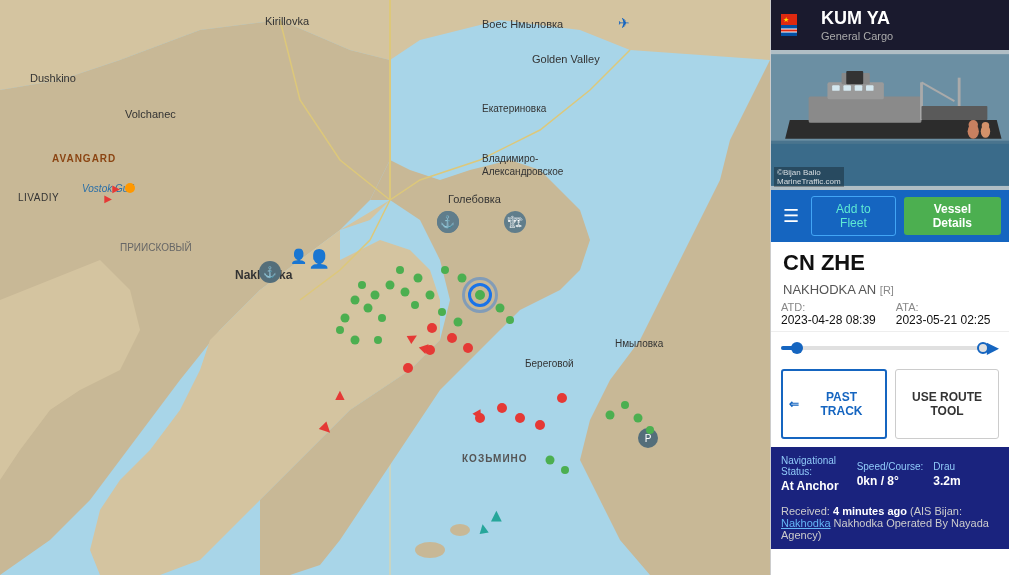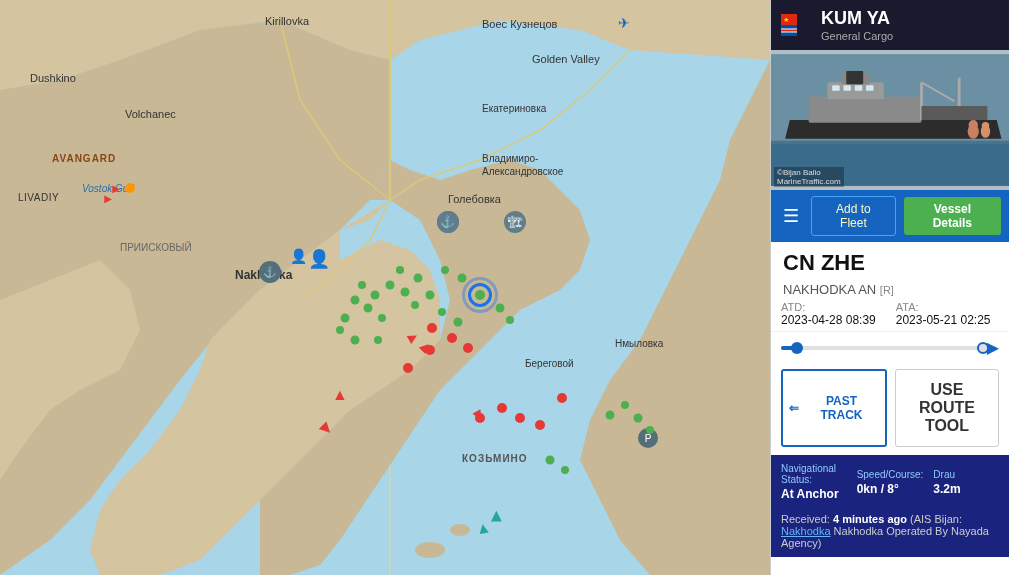--- a/index.html
+++ b/index.html
@@ -365,7 +365,7 @@
   <div class="map-label" style="top:166px;left:482px;font-size:10px">Александровское</div>
   <div class="map-label" style="top:103px;left:482px;font-size:10px">Екатериновка</div>
   <div class="map-label" style="top:53px;left:532px">Golden Valley</div>
-  <div class="map-label" style="top:18px;left:482px">Воес Кузнецов</div>
+  <div class="map-label" style="top:18px;left:482px">Воес Нмыловка</div>
 
   <div class="port-icon anchor" style="left:270px;top:272px">⚓</div>
   <div class="port-icon" style="left:515px;top:222px;font-size:12px">🏗</div>

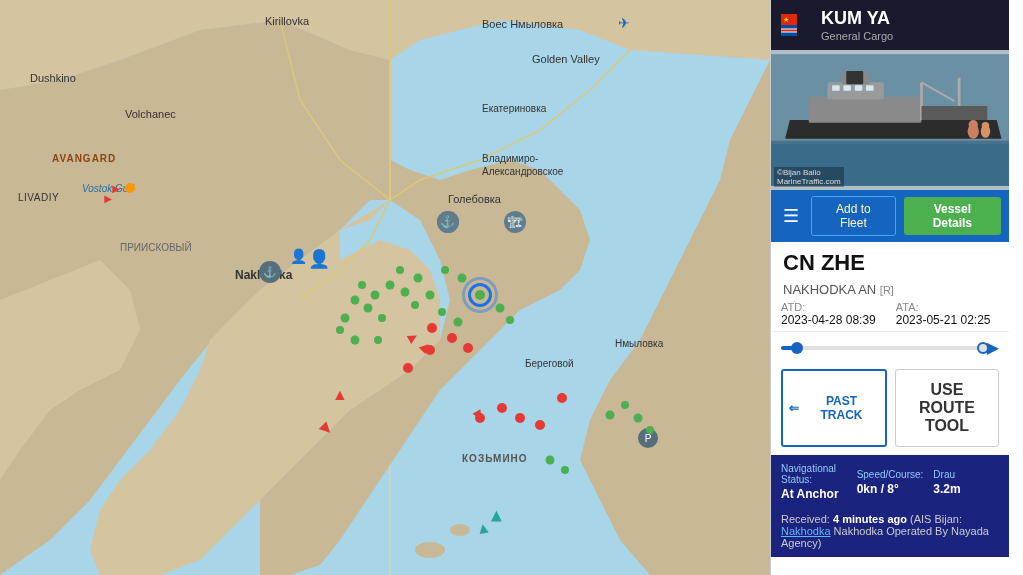--- a/index.html
+++ b/index.html
@@ -142,7 +142,7 @@
 
     #add-fleet-btn {
       background: #1565c0;
-      color: #fef9c3;
+      color: #5eead4;
       border: 1px solid #42a5f5;
       padding: 5px 10px;
       font-size: 12px;

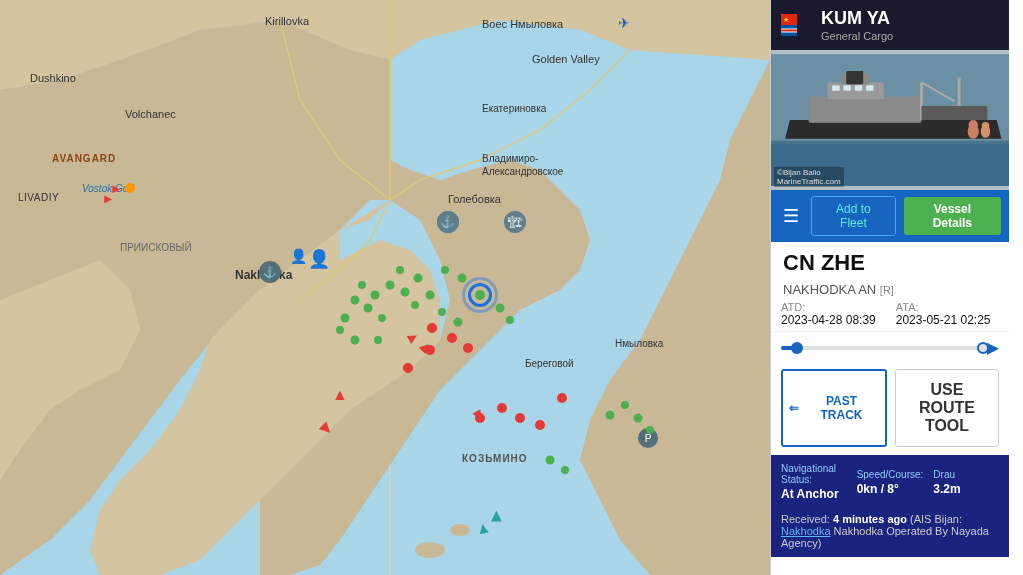--- a/index.html
+++ b/index.html
@@ -265,8 +265,8 @@
       background: white;
       color: #333;
       border: 1px solid #ccc;
-      padding: 11px 6px;
-      font-size: 16px;
+      padding: 20px 6px;
+      font-size: 12px;
       font-weight: bold;
       cursor: pointer;
       border-radius: 3px;

